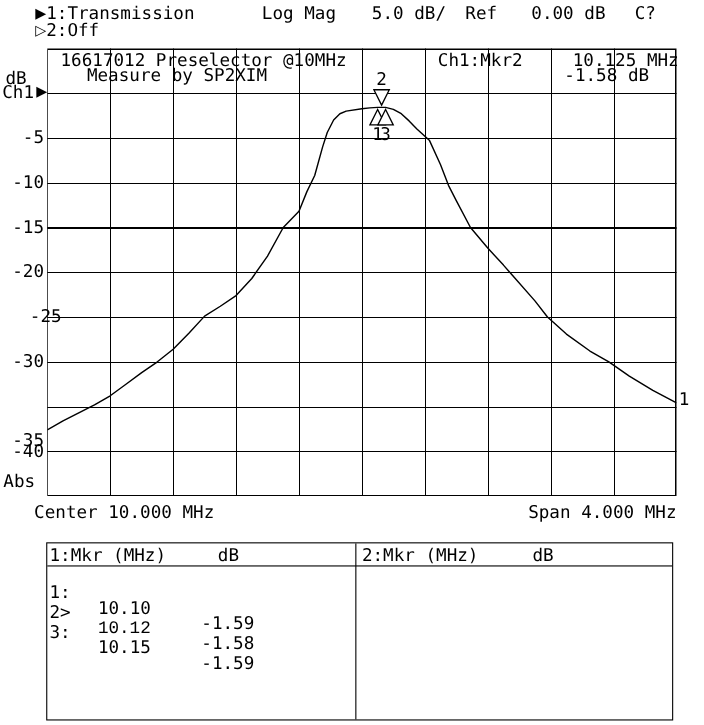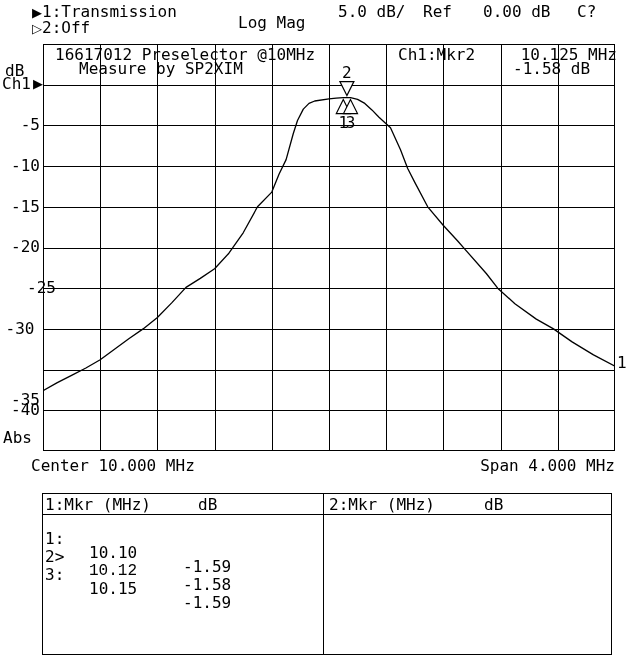--- a/index.html
+++ b/index.html
@@ -29,7 +29,7 @@
 
 <span class="abs tri" style="left:32px;top:6px;">▶</span>
 <span class="abs" style="left:42px;top:5px;">1:Transmission</span>
-<span class="abs" style="left:238px;top:16px;">Log Mag</span>
+<span class="abs" style="left:238px;top:5px;">Log Mag</span>
 <span class="abs" style="left:338px;top:5px;">5.0 dB/</span>
 <span class="abs" style="left:423px;top:5px;">Ref</span>
 <span class="abs" style="left:483px;top:5px;">0.00 dB</span>

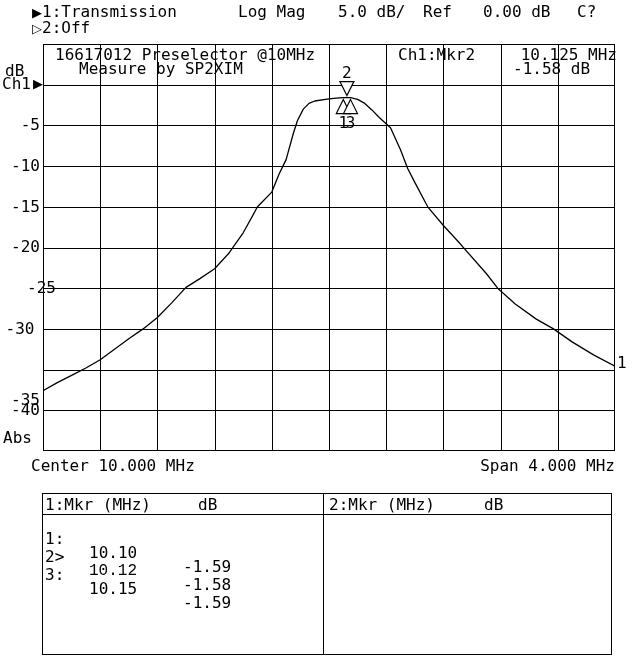--- a/index.html
+++ b/index.html
@@ -45,7 +45,7 @@
 <span class="abs ylab" style="top:200px;">-15</span>
 <span class="abs ylab" style="top:240px;">-20</span>
 <span class="abs ylab" style="top:281px;padding-left:16px;">-25</span>
-<span class="abs ylab" style="top:322px;text-align:center;">-30</span>
+<span class="abs ylab" style="top:322px;">-30</span>
 <span class="abs ylab" style="top:363px;margin-top:30px;">-35</span>
 <span class="abs ylab" style="top:403px;">-40</span>
 <span class="abs" style="left:3px;top:431px;">Abs</span>

